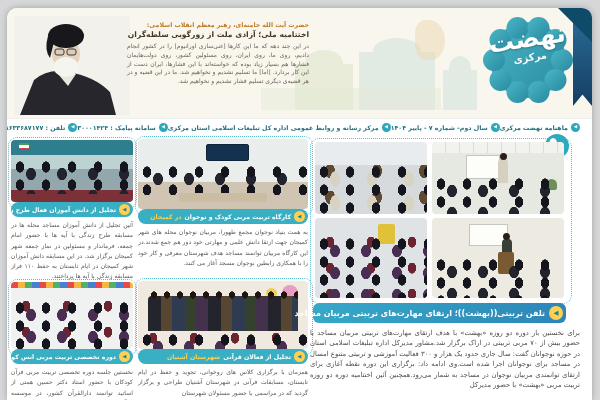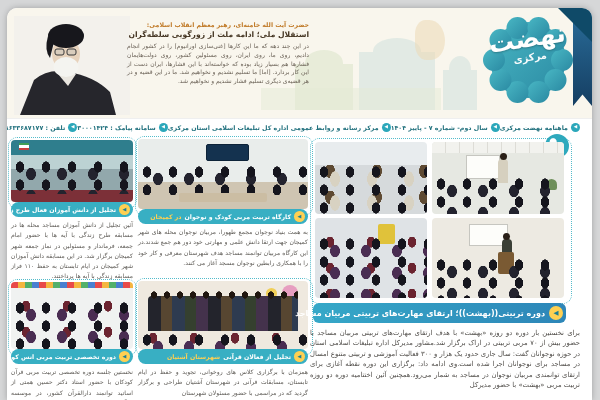--- a/index.html
+++ b/index.html
@@ -118,7 +118,7 @@
 
     <div id="quote">
       <div id="quote-attr">حضرت آیت الله خامنه‌ای، رهبر معظم انقلاب اسلامی:</div>
-      <div id="quote-head">استقلال ملی؛ ادامه ملت از زورگویی سلطه‌گران</div>
+      <div id="quote-head">اختتامیه ملی؛ آزادی ملت از زورگویی سلطه‌گران</div>
       <div id="quote-body">در این چند دهه که ما این کارها [غنی‌سازی اورانیوم] را در کشور انجام دادیم، روی ما، روی ایران، روی مسئولین کشور، روی دولت‌هایمان فشارها هم بسیار زیاد بوده که خواسته‌اند با این فشارها، ایران دست از این کار بردارد. [اما] ما تسلیم نشدیم و نخواهیم شد. ما در این قضیه و در هر قضیه‌ی دیگری تسلیم فشار نشدیم و نخواهیم شد.</div>
     </div>
 

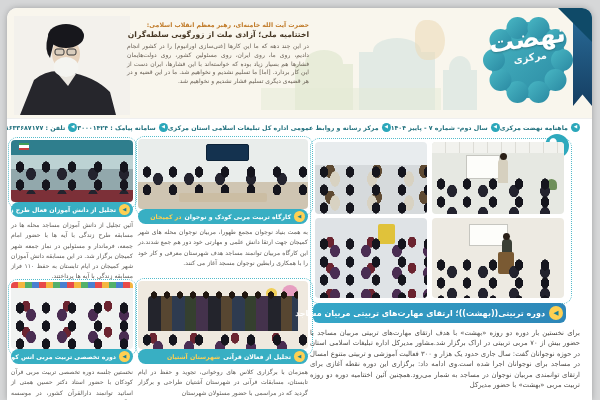--- a/index.html
+++ b/index.html
@@ -257,7 +257,7 @@
 
   <div id="feature-banner">
     <span class="cap-ic">◀</span>
-    <span>دوره تربیتی((بهشت))؛ ارتقای مهارت‌های تربیتی مربیان مساجد</span>
+    <span>تلفن تربیتی((بهشت))؛ ارتقای مهارت‌های تربیتی مربیان مساجد</span>
   </div>
   <div id="feature-body">برای نخستین بار دوره دو روزه «بهشت» با هدف ارتقای مهارت‌های تربیتی مربیان مساجد با حضور بیش از ۷۰ مربی تربیتی در اراک برگزار شد.مشاور مدیرکل اداره تبلیغات اسلامی استان در حوزه نوجوانان گفت: سال جاری حدود یک هزار و ۳۰۰ فعالیت آموزشی و تربیتی متنوع امسال در مساجد برای نوجوانان اجرا شده است.وی ادامه داد: برگزاری این دوره نقطه آغازی برای ارتقای توانمندی مربیان نوجوان در مساجد به شمار می‌رود.همچنین آئین اختتامیه دوره دو روزه تربیت مربی «بهشت» با حضور مدیرکل</div>
 

